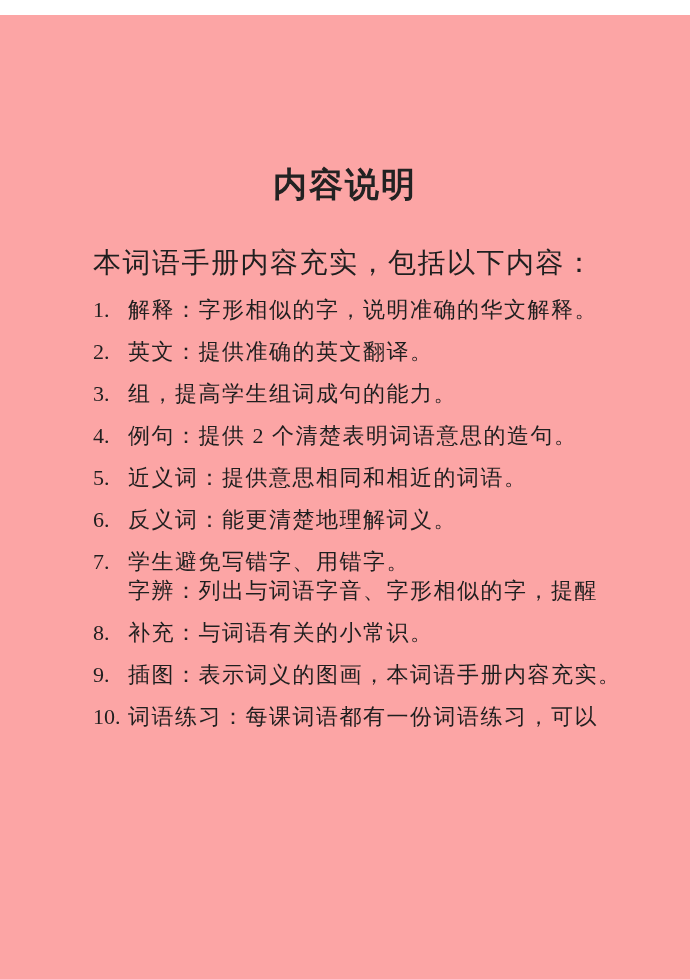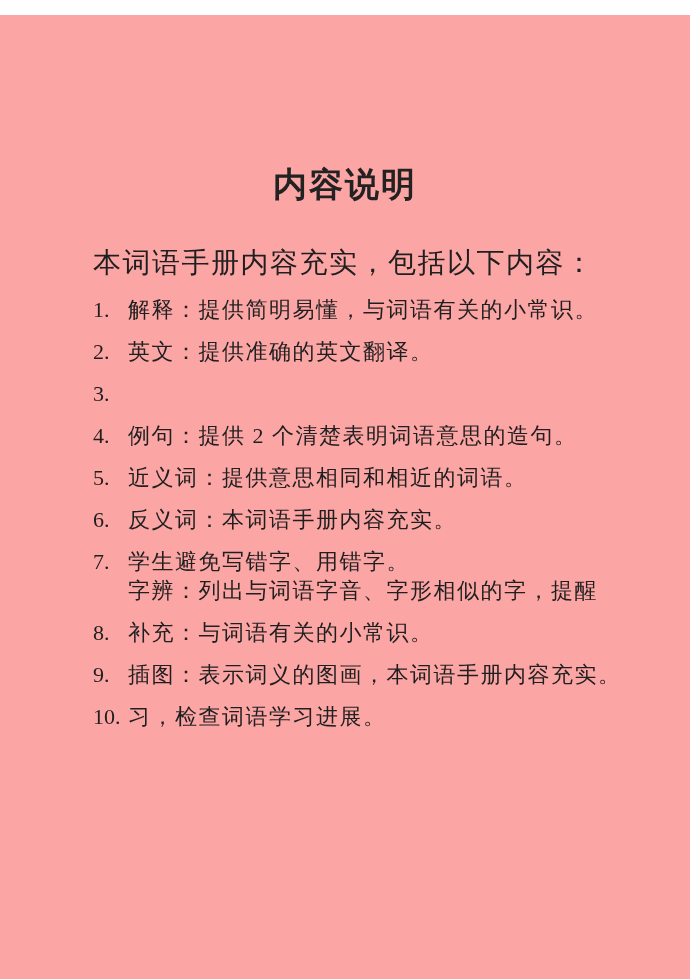--- a/index.html
+++ b/index.html
@@ -81,7 +81,7 @@
       <div class="item first">
         <div class="num">1.</div>
         <div class="txt">
-          <div class="line">解释：提供简明易懂，与词语有关的小常识。</div>
+          <div class="line">解释：字形相似的字，说明准确的华文解释。</div>
         </div>
       </div>
 

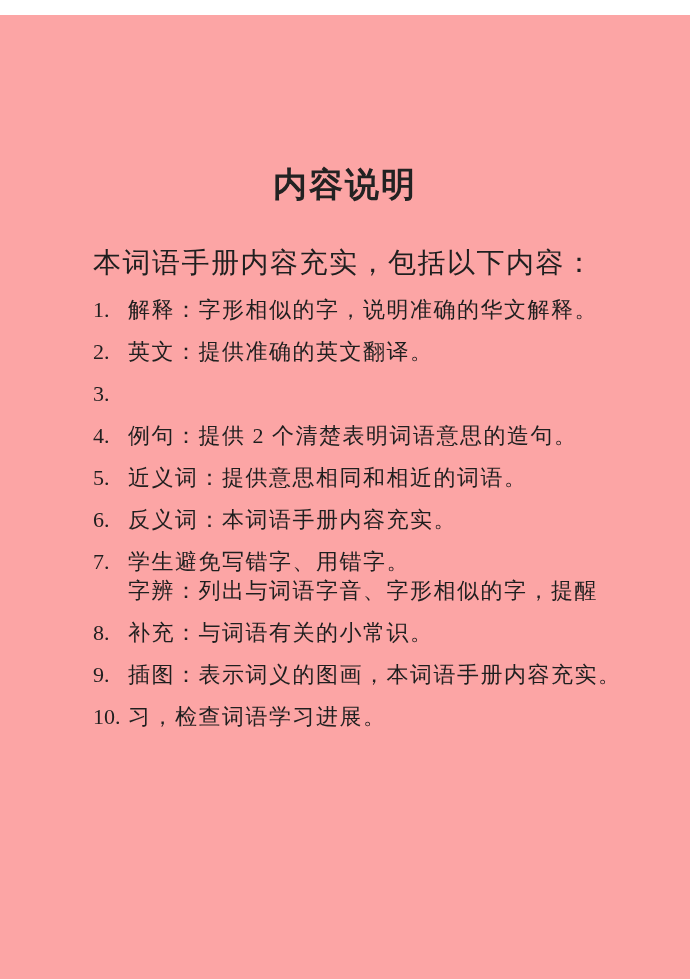--- a/index.html
+++ b/index.html
@@ -95,6 +95,7 @@
       <div class="item">
         <div class="num">3.</div>
         <div class="txt">
+          <div class="line">组，提高学生组词成句的能力。</div>
         </div>
       </div>
 

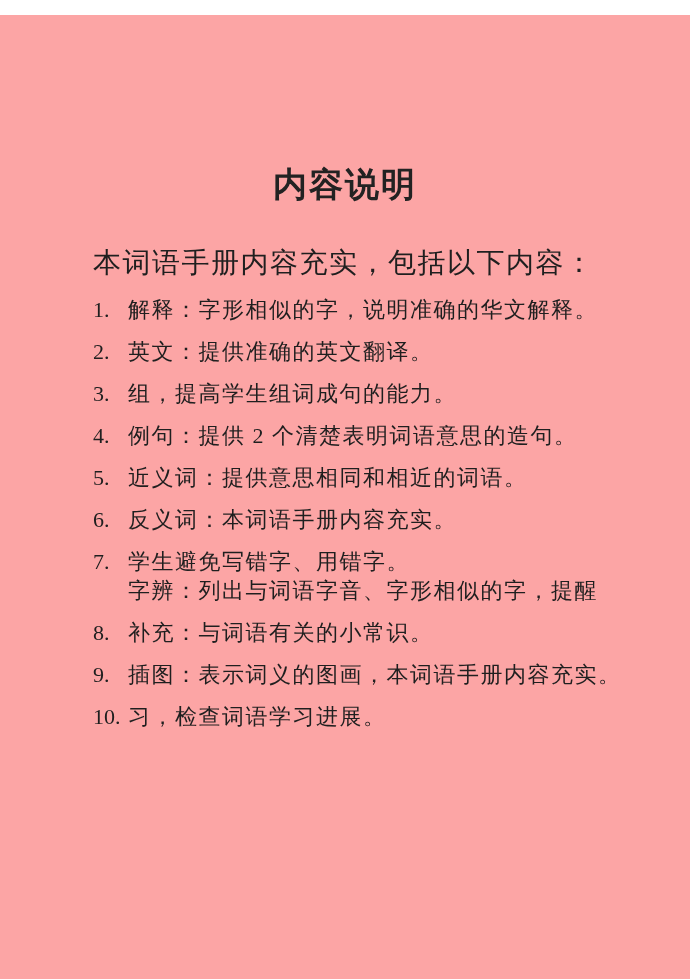--- a/index.html
+++ b/index.html
@@ -116,7 +116,7 @@
       <div class="item">
         <div class="num">6.</div>
         <div class="txt">
-          <div class="line">反义词：本词语手册内容充实。</div>
+          <div class="line">反义词：能更清楚地理解词义。</div>
         </div>
       </div>
 

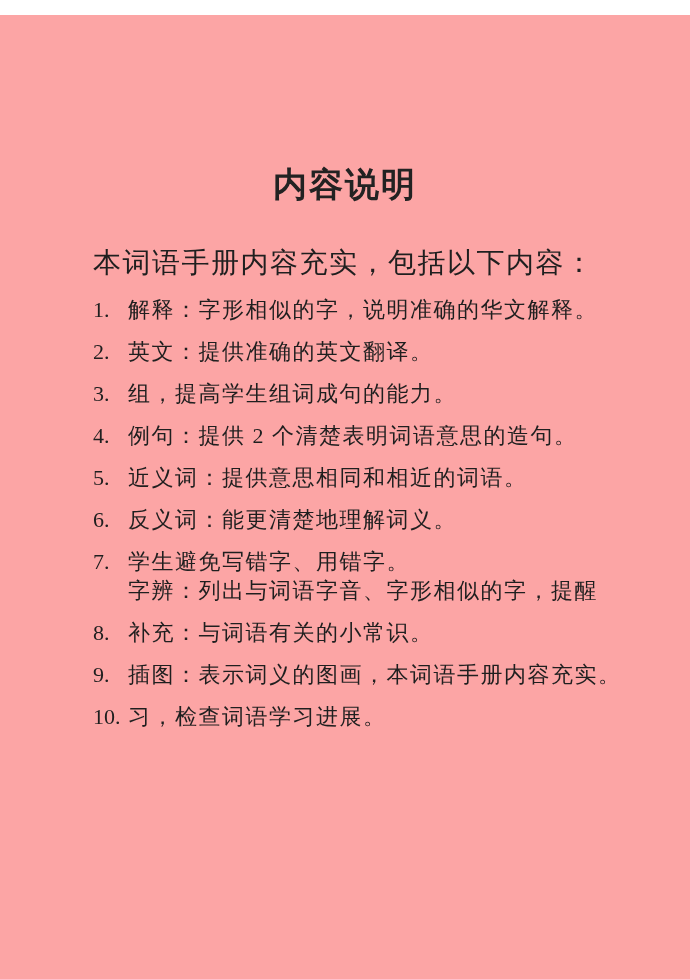--- a/index.html
+++ b/index.html
@@ -145,6 +145,7 @@
       <div class="item">
         <div class="num">10.</div>
         <div class="txt">
+          <div class="line">词语练习：每课词语都有一份词语练习，可以</div>
           <div class="line">习，检查词语学习进展。</div>
         </div>
       </div>

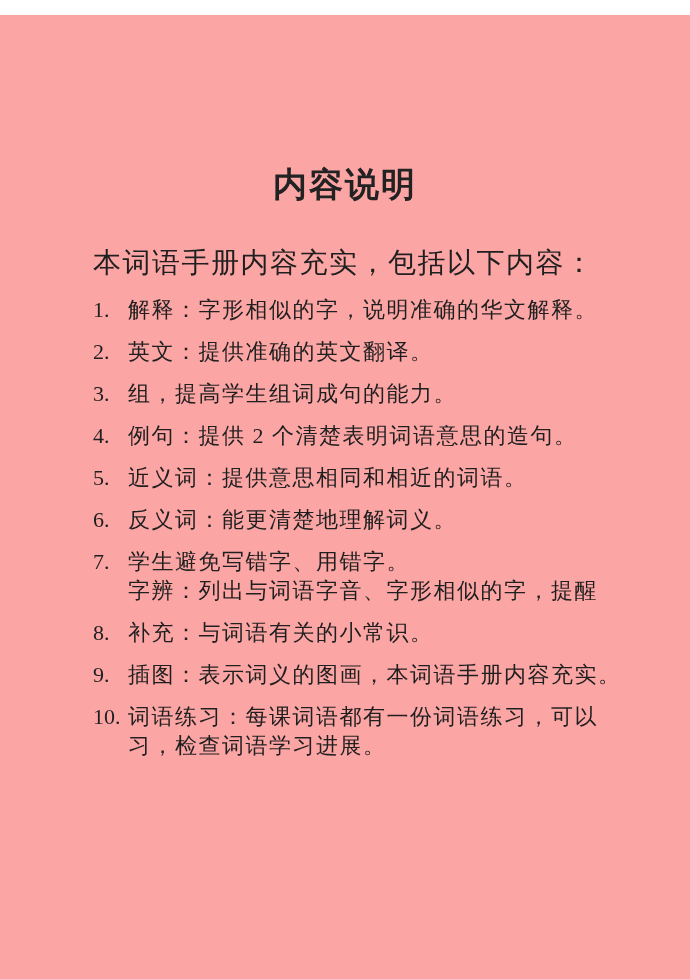--- a/index.html
+++ b/index.html
@@ -146,7 +146,6 @@
         <div class="num">10.</div>
         <div class="txt">
           <div class="line">词语练习：每课词语都有一份词语练习，可以</div>
-          <div class="line">习，检查词语学习进展。</div>
         </div>
       </div>
 

